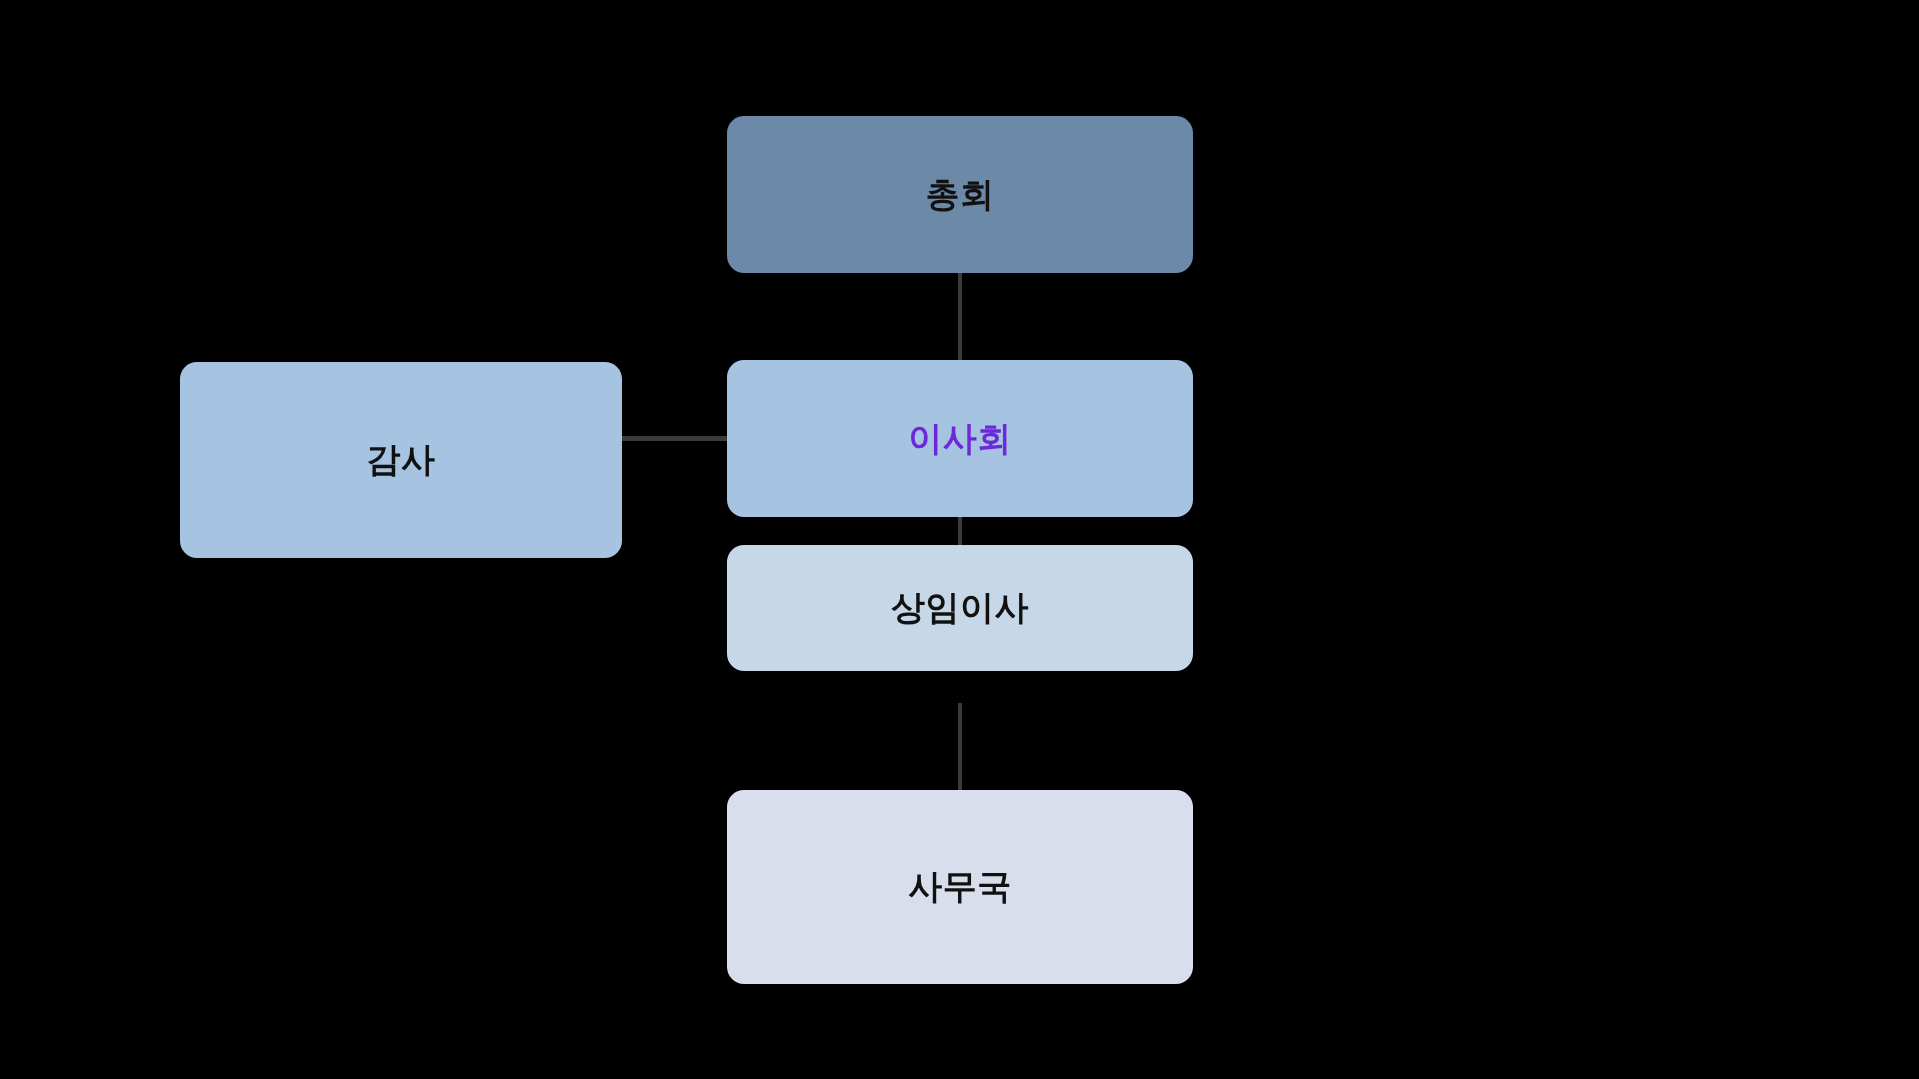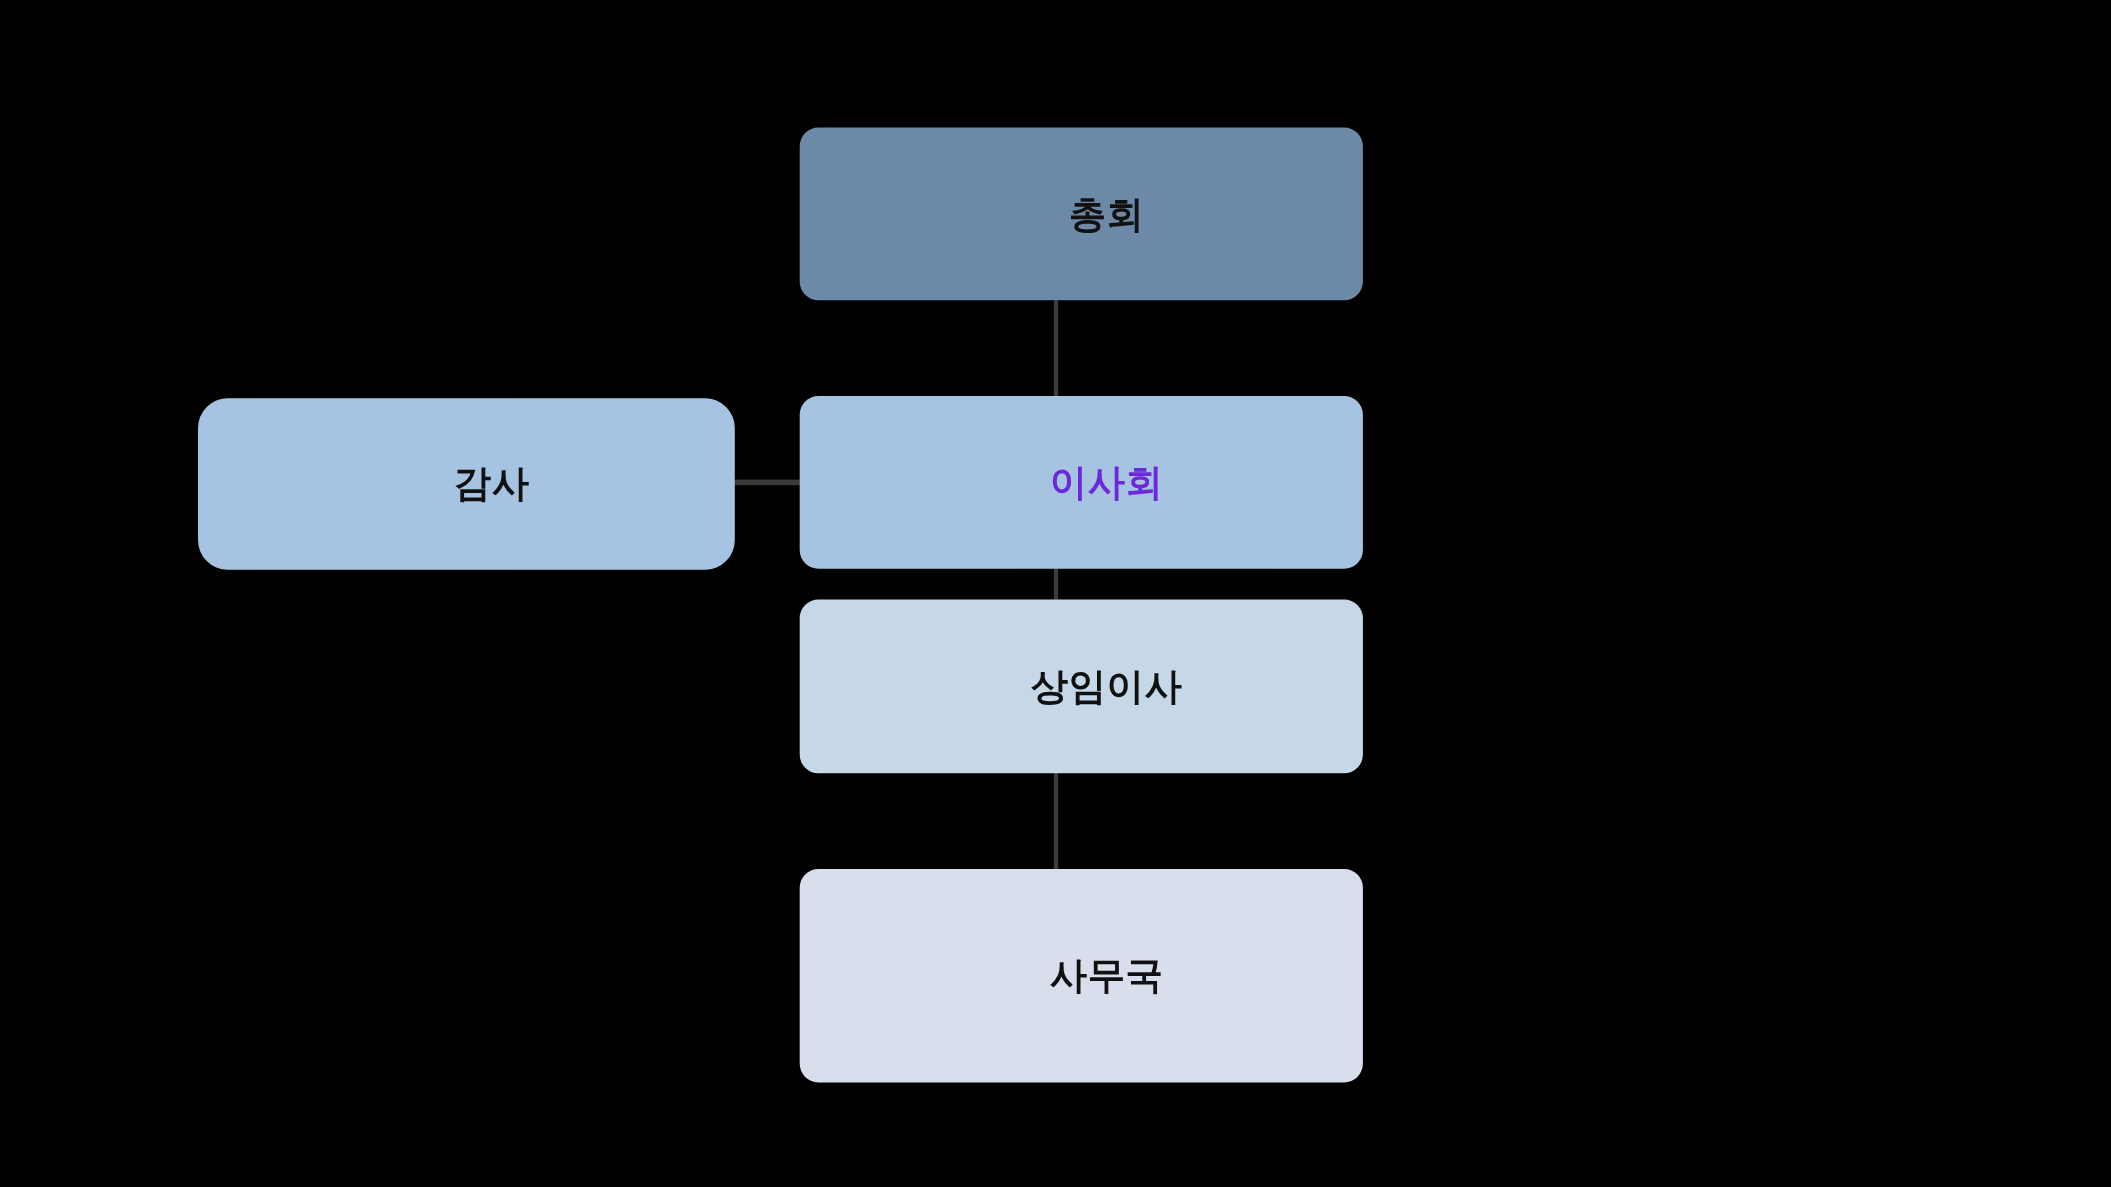--- a/index.html
+++ b/index.html
@@ -24,7 +24,6 @@
     display: flex;
     align-items: center;
     justify-content: center;
-    padding-left: 46px;
   }
   .node-label {
     font-size: 34px;

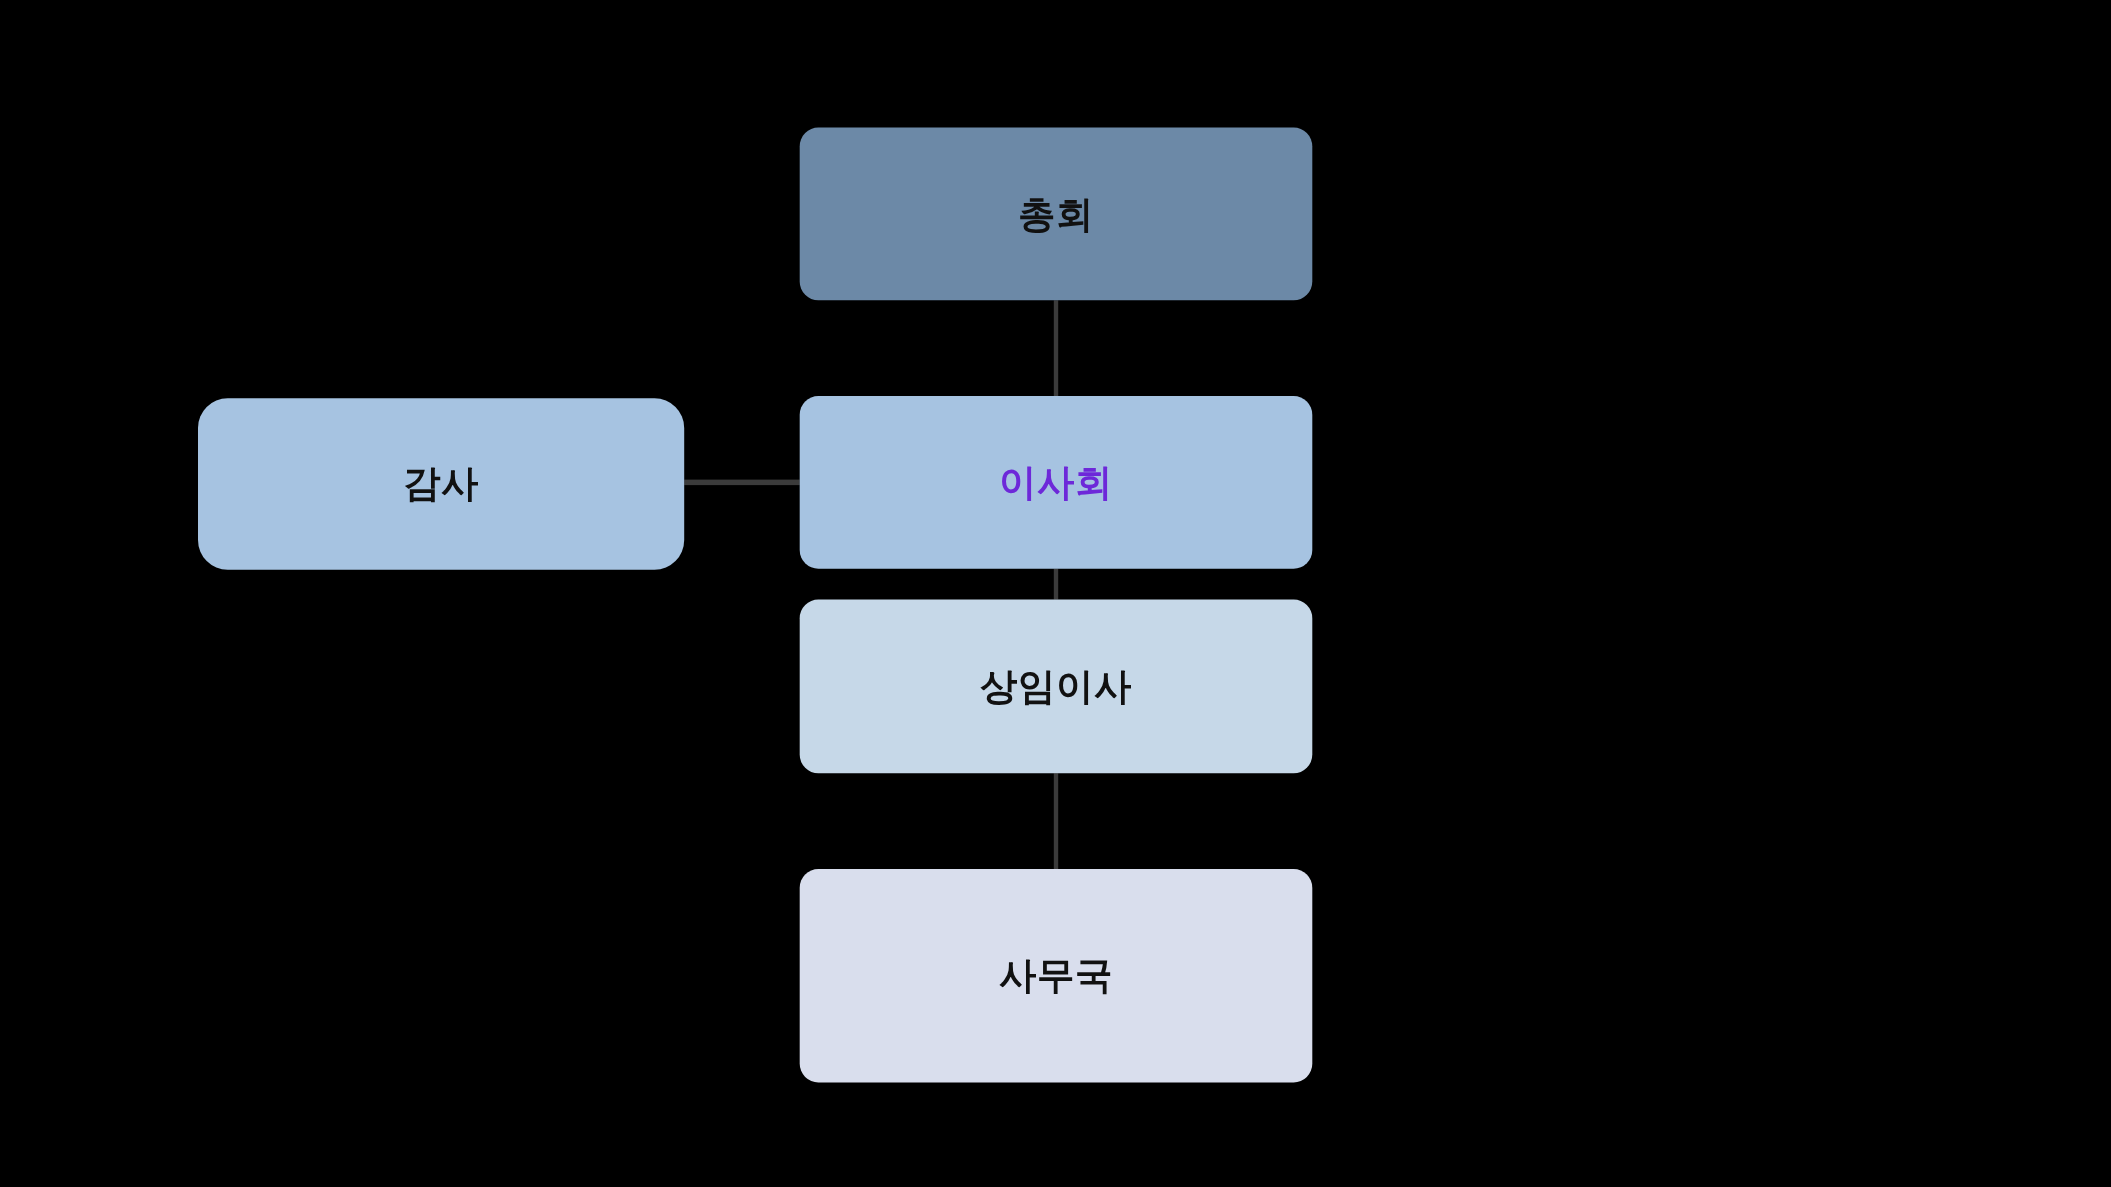--- a/index.html
+++ b/index.html
@@ -36,7 +36,7 @@
   
   #node-general-assembly { left: 727px; top: 116px; width: 466px; height: 157px; }
   #node-board            { left: 727px; top: 360px; width: 466px; height: 157px; }
-  #node-auditor          { left: 180px; top: 362px; width: 442px; height: 156px; border-radius: 27px; }
+  #node-auditor          { left: 180px; top: 362px; width: 442px; height: 196px; }
   #node-exec-director    { left: 727px; top: 545px; width: 466px; height: 158px; }
   #node-secretariat      { left: 727px; top: 790px; width: 466px; height: 194px; }
   

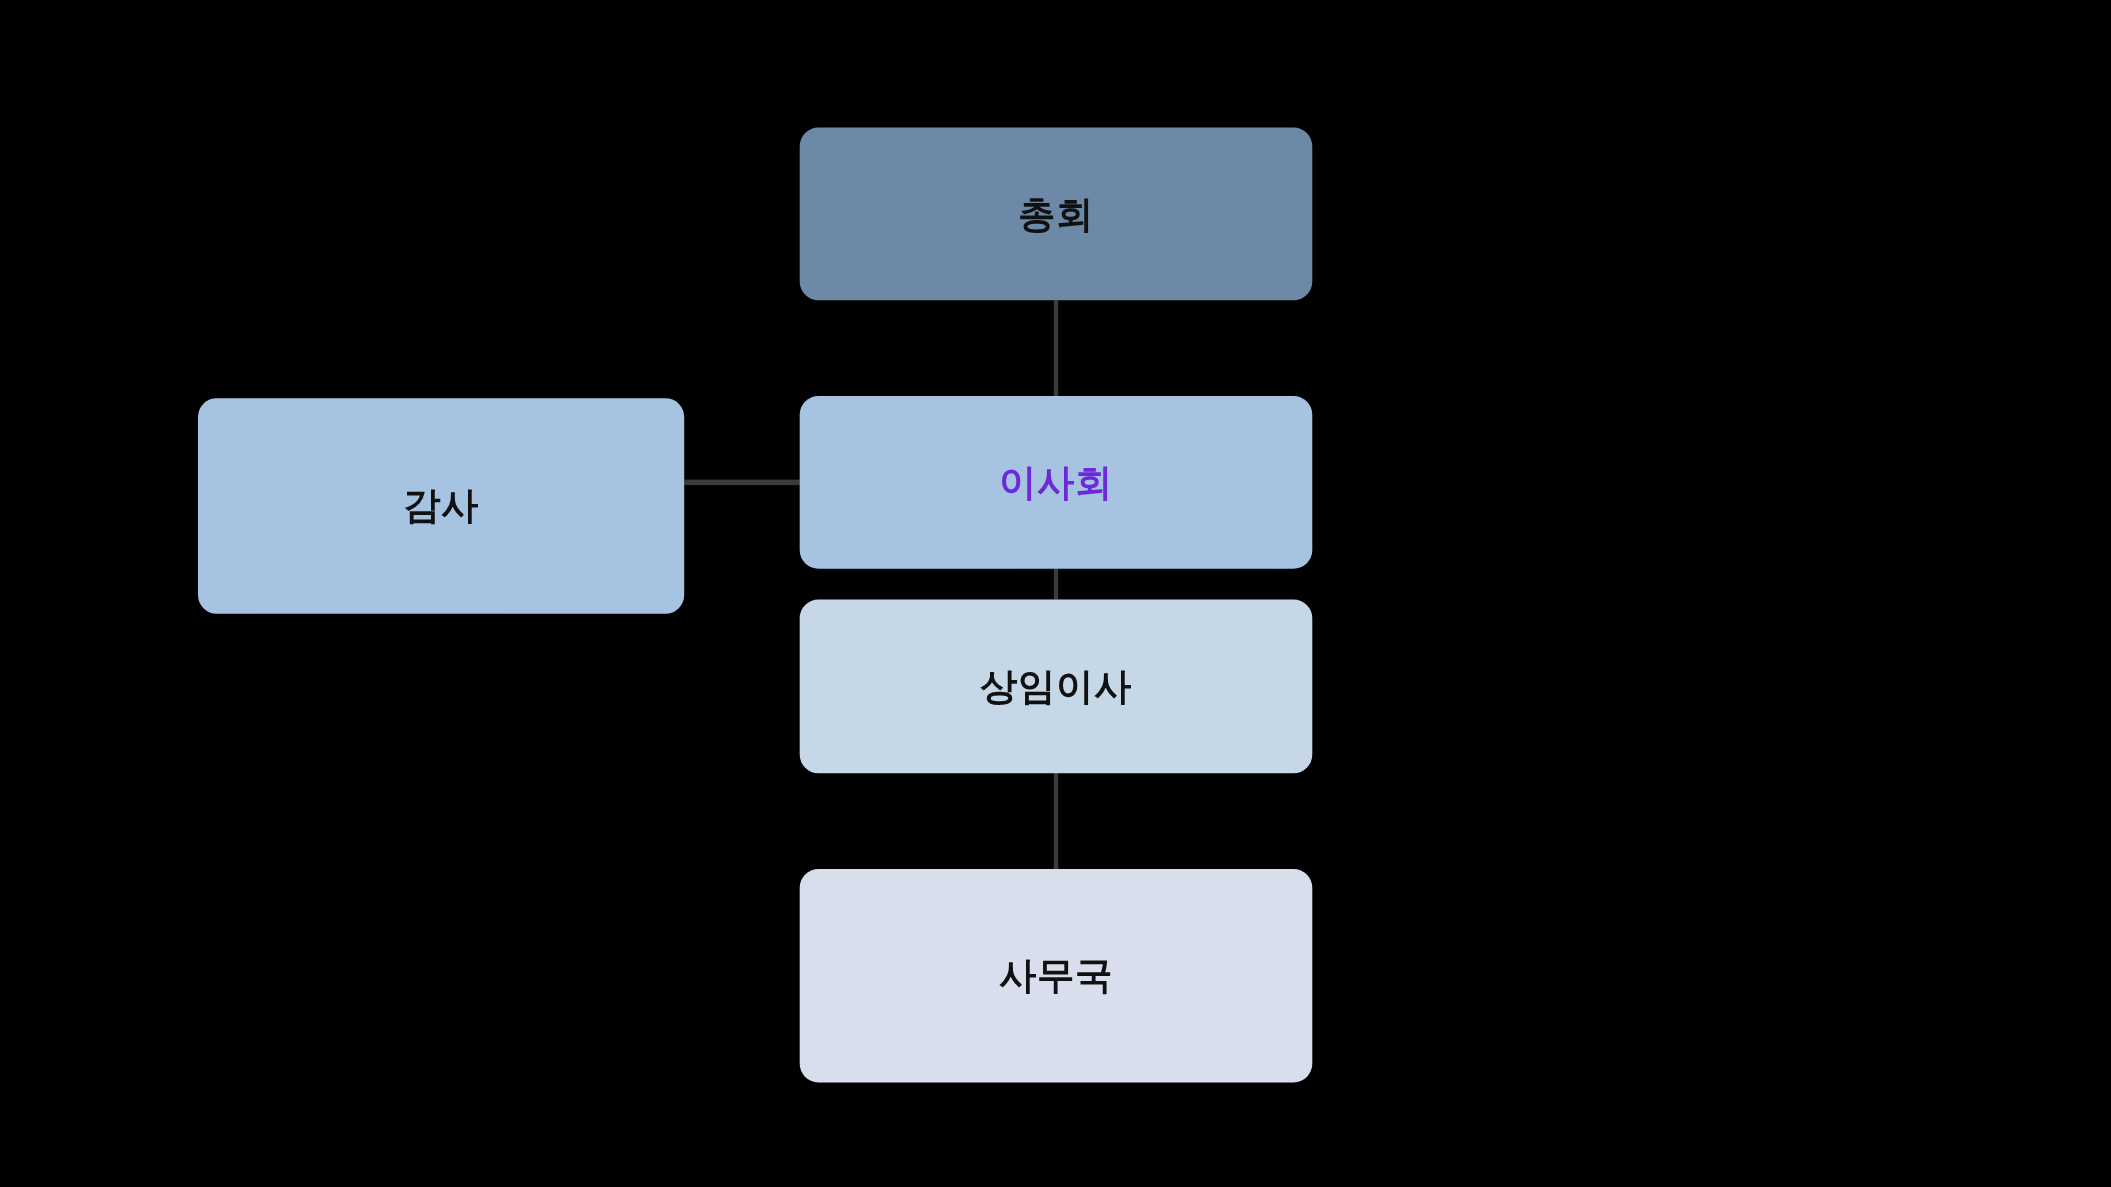--- a/index.html
+++ b/index.html
@@ -37,7 +37,7 @@
   #node-general-assembly { left: 727px; top: 116px; width: 466px; height: 157px; }
   #node-board            { left: 727px; top: 360px; width: 466px; height: 157px; }
   #node-auditor          { left: 180px; top: 362px; width: 442px; height: 196px; }
-  #node-exec-director    { left: 727px; top: 545px; width: 466px; height: 158px; }
+  #node-exec-director    { left: 727px; top: 545px; width: 466px; height: 126px; }
   #node-secretariat      { left: 727px; top: 790px; width: 466px; height: 194px; }
   
   #edge-assembly-board   { left: 958px; top: 273px; width: 4px;   height: 87px; }

